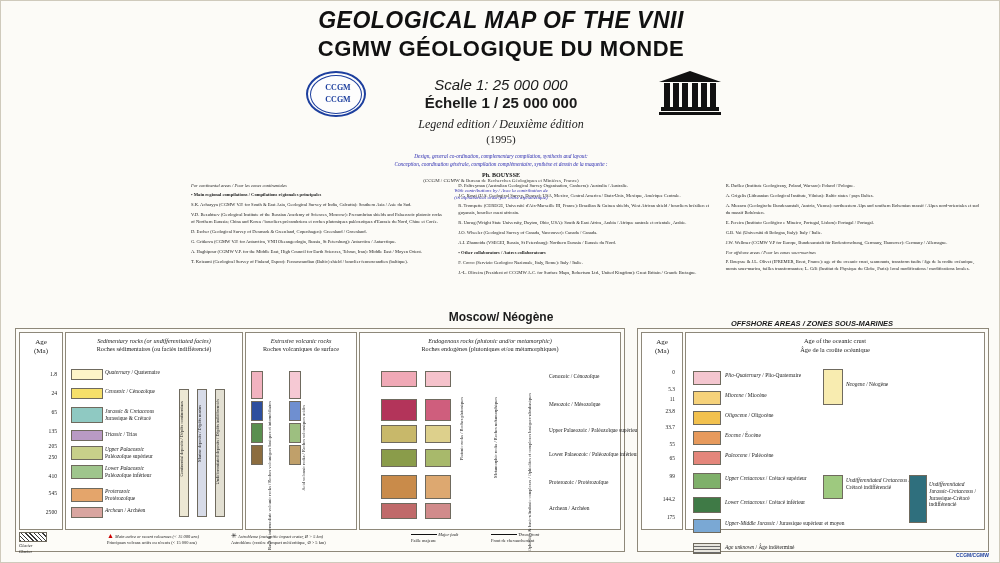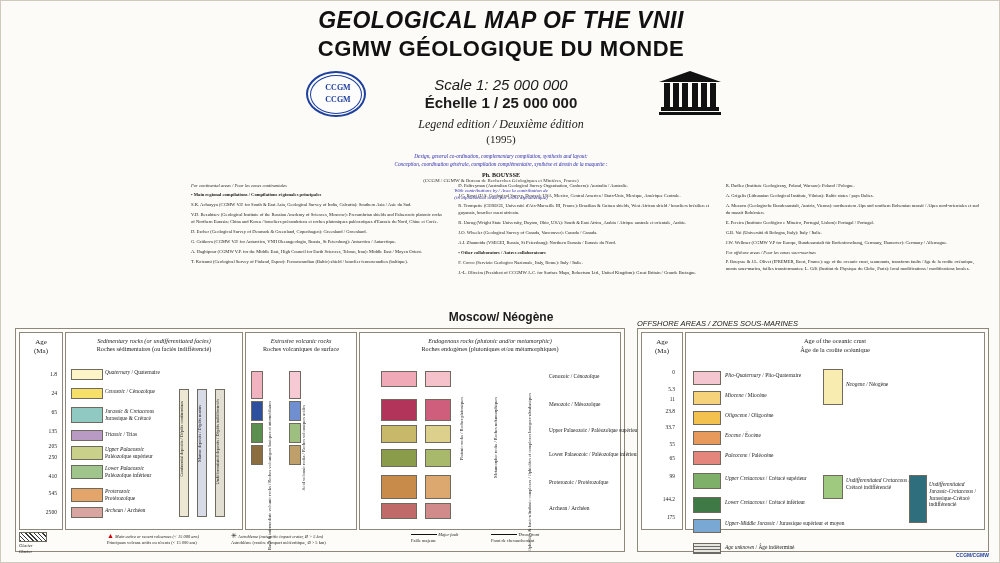--- a/index.html
+++ b/index.html
@@ -61,8 +61,8 @@
   .panel-right{left:636px;top:327px;width:350px;height:222px;}
   .cont-areas{position:absolute;left:14px;top:318px;width:608px;text-align:center;
       font-family:"Liberation Sans", sans-serif;font-style:italic;font-weight:bold;font-size:7.5px;}
-  .off-areas{position:absolute;left:636px;top:318px;width:350px;text-align:left;
-      font-family:"Liberation Sans", sans-serif;font-style:italic;font-weight:normal;font-size:7.5px;}
+  .off-areas{position:absolute;left:636px;top:318px;width:350px;text-align:center;
+      font-family:"Liberation Sans", sans-serif;font-style:italic;font-weight:bold;font-size:7.5px;}
 
   
   .agecol{position:absolute;left:18px;top:331px;width:42px;height:196px;border:1px solid #8e887a;background:#fff;}

